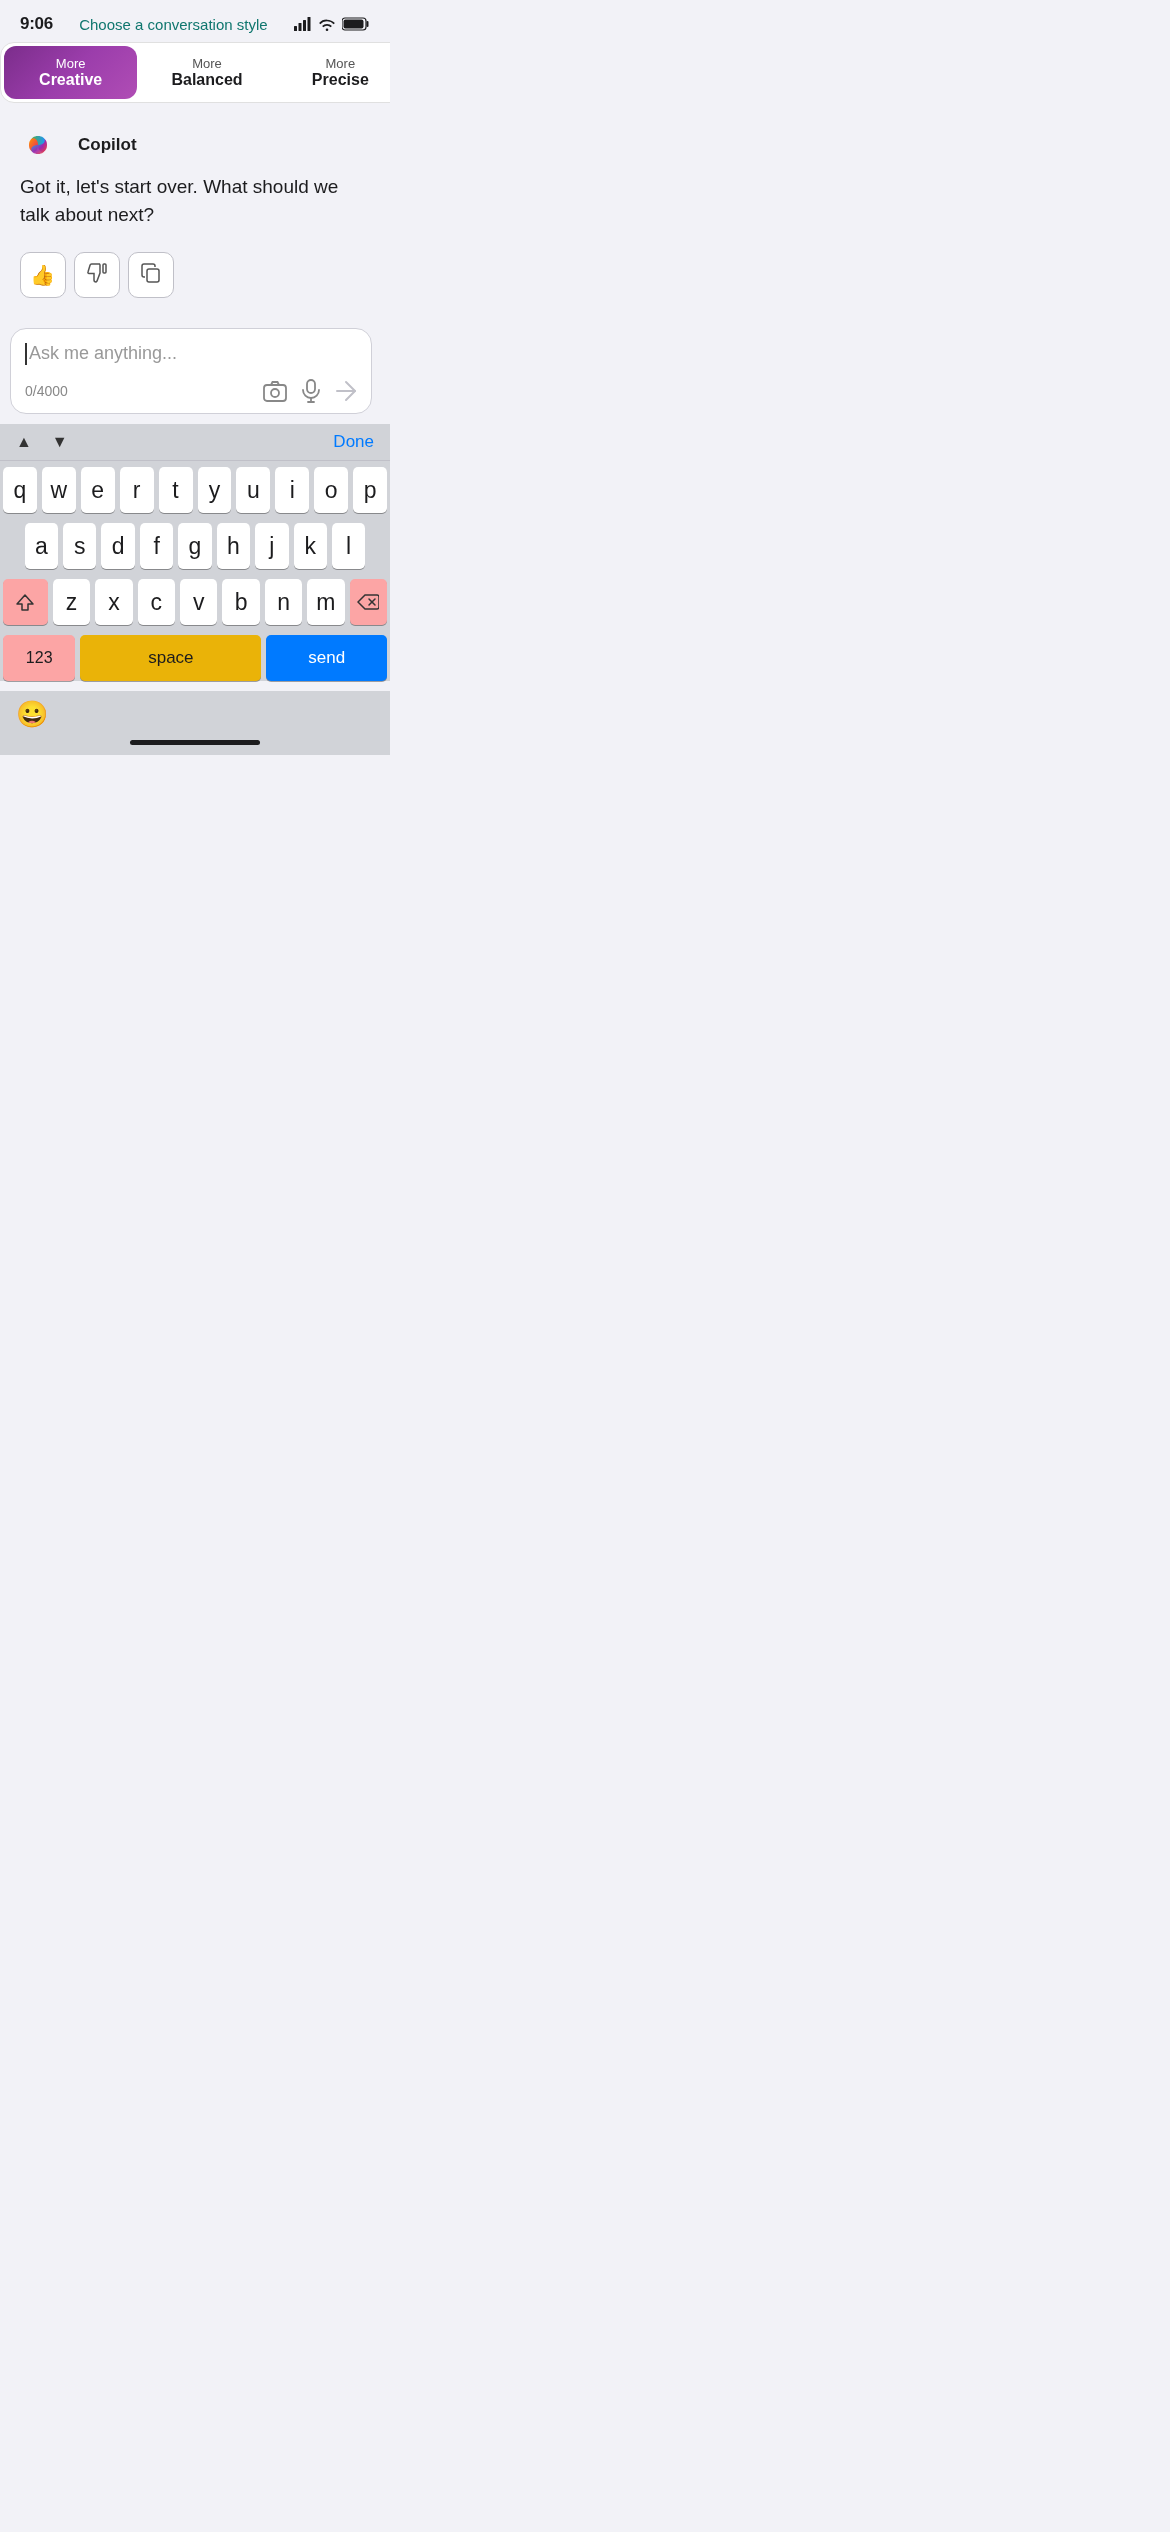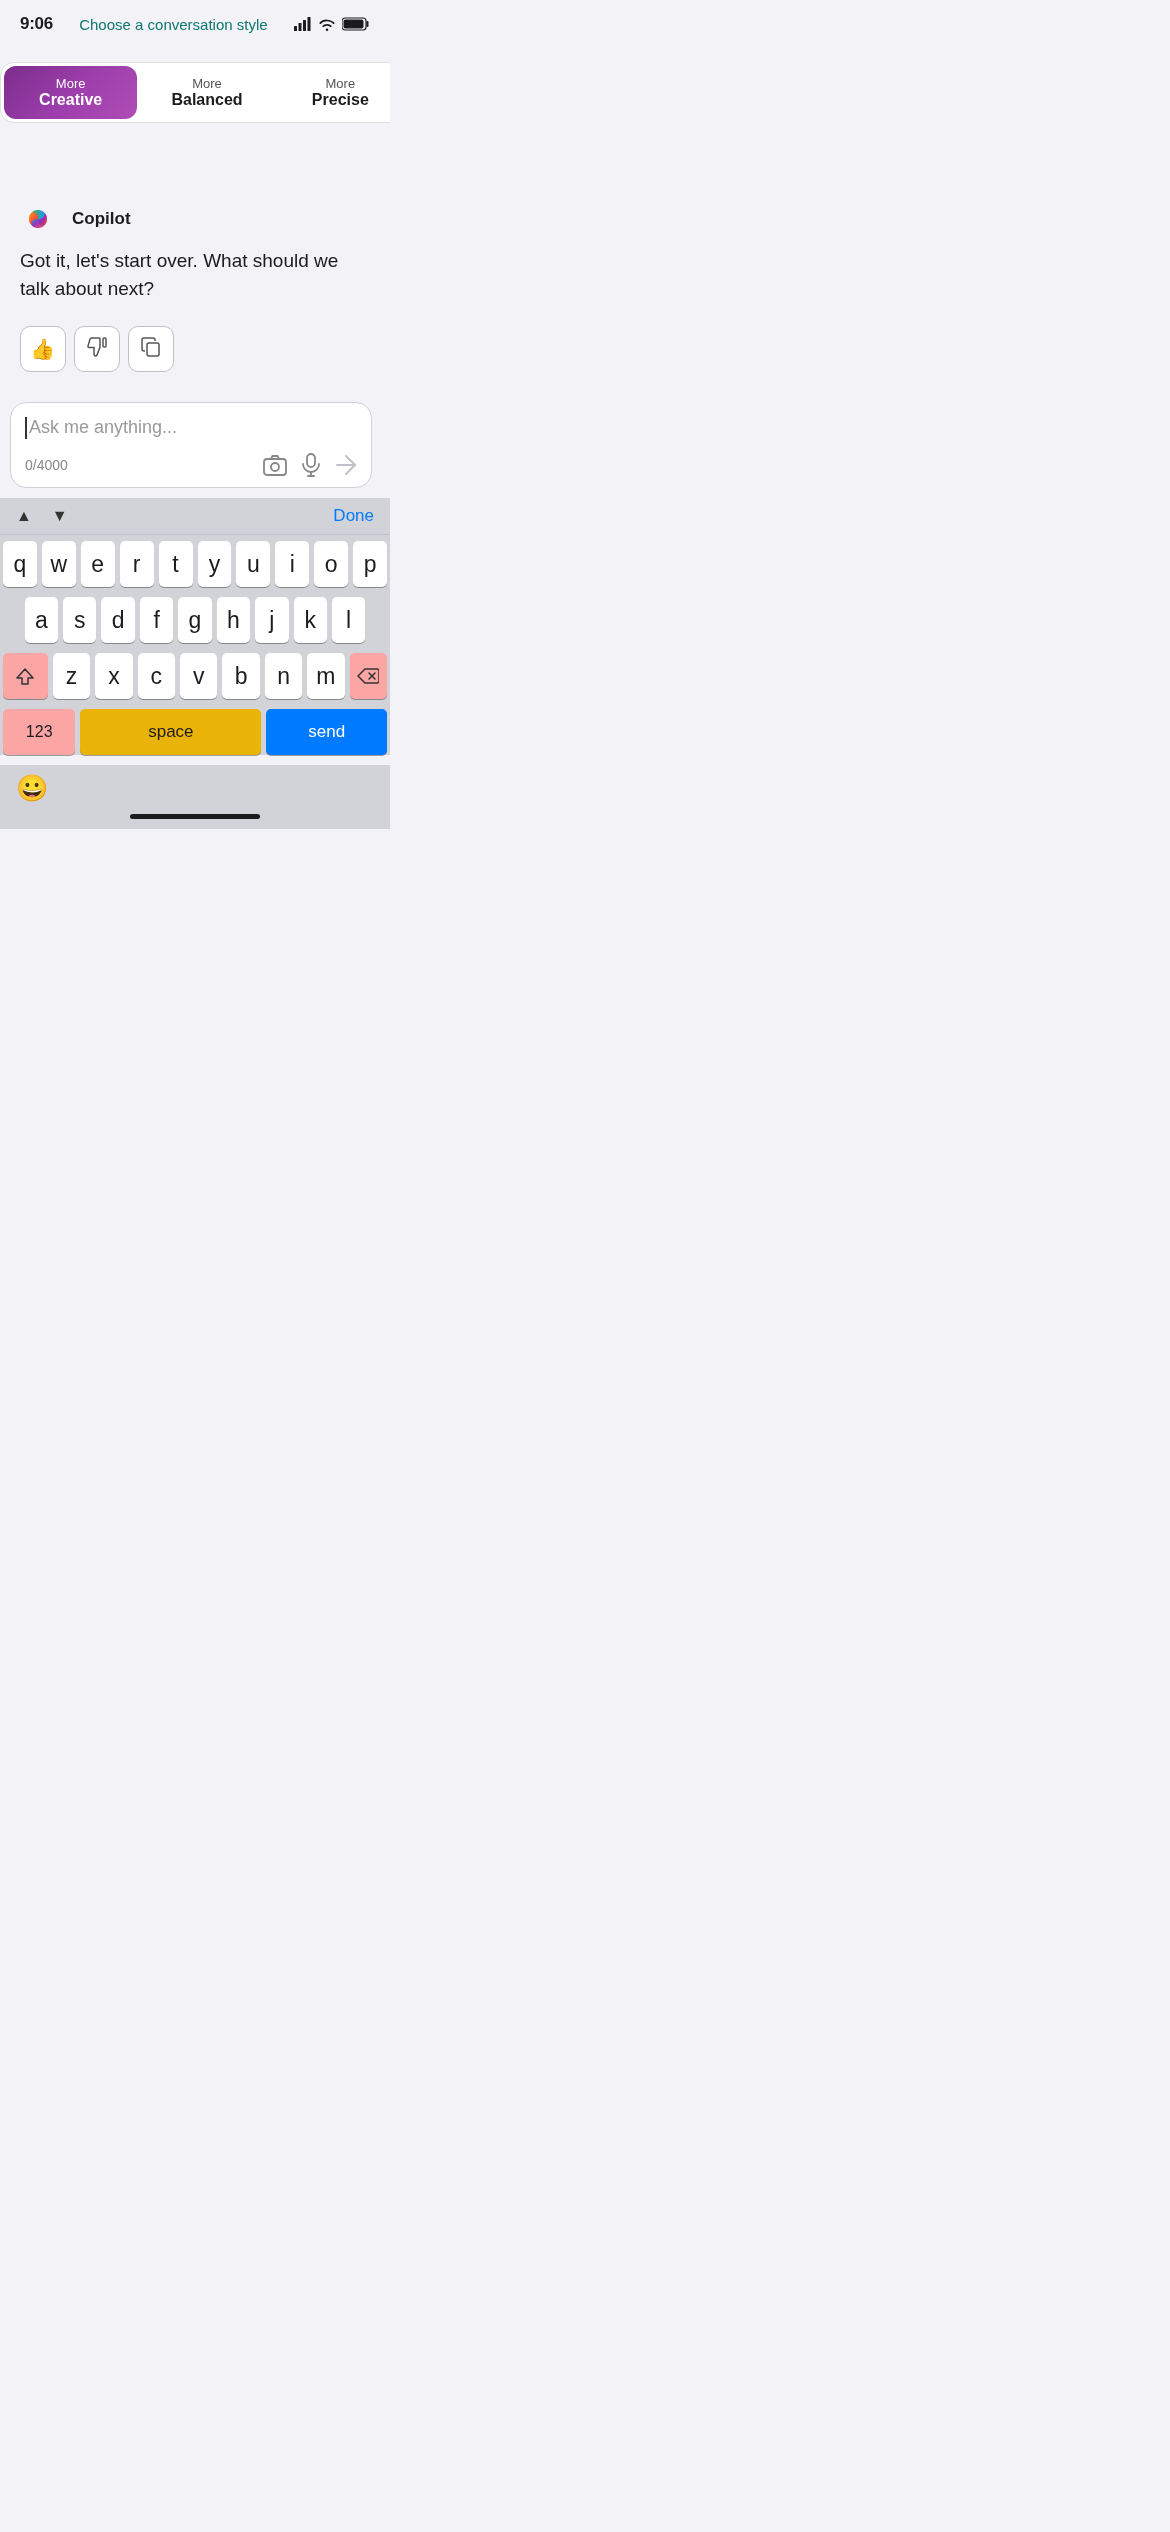--- a/index.html
+++ b/index.html
@@ -39,7 +39,7 @@
 
     
     .style-selector {
-      margin: 24px auto;
+      margin: 4px auto;
       width: 408px;
       background: white;
       border-radius: 14px;

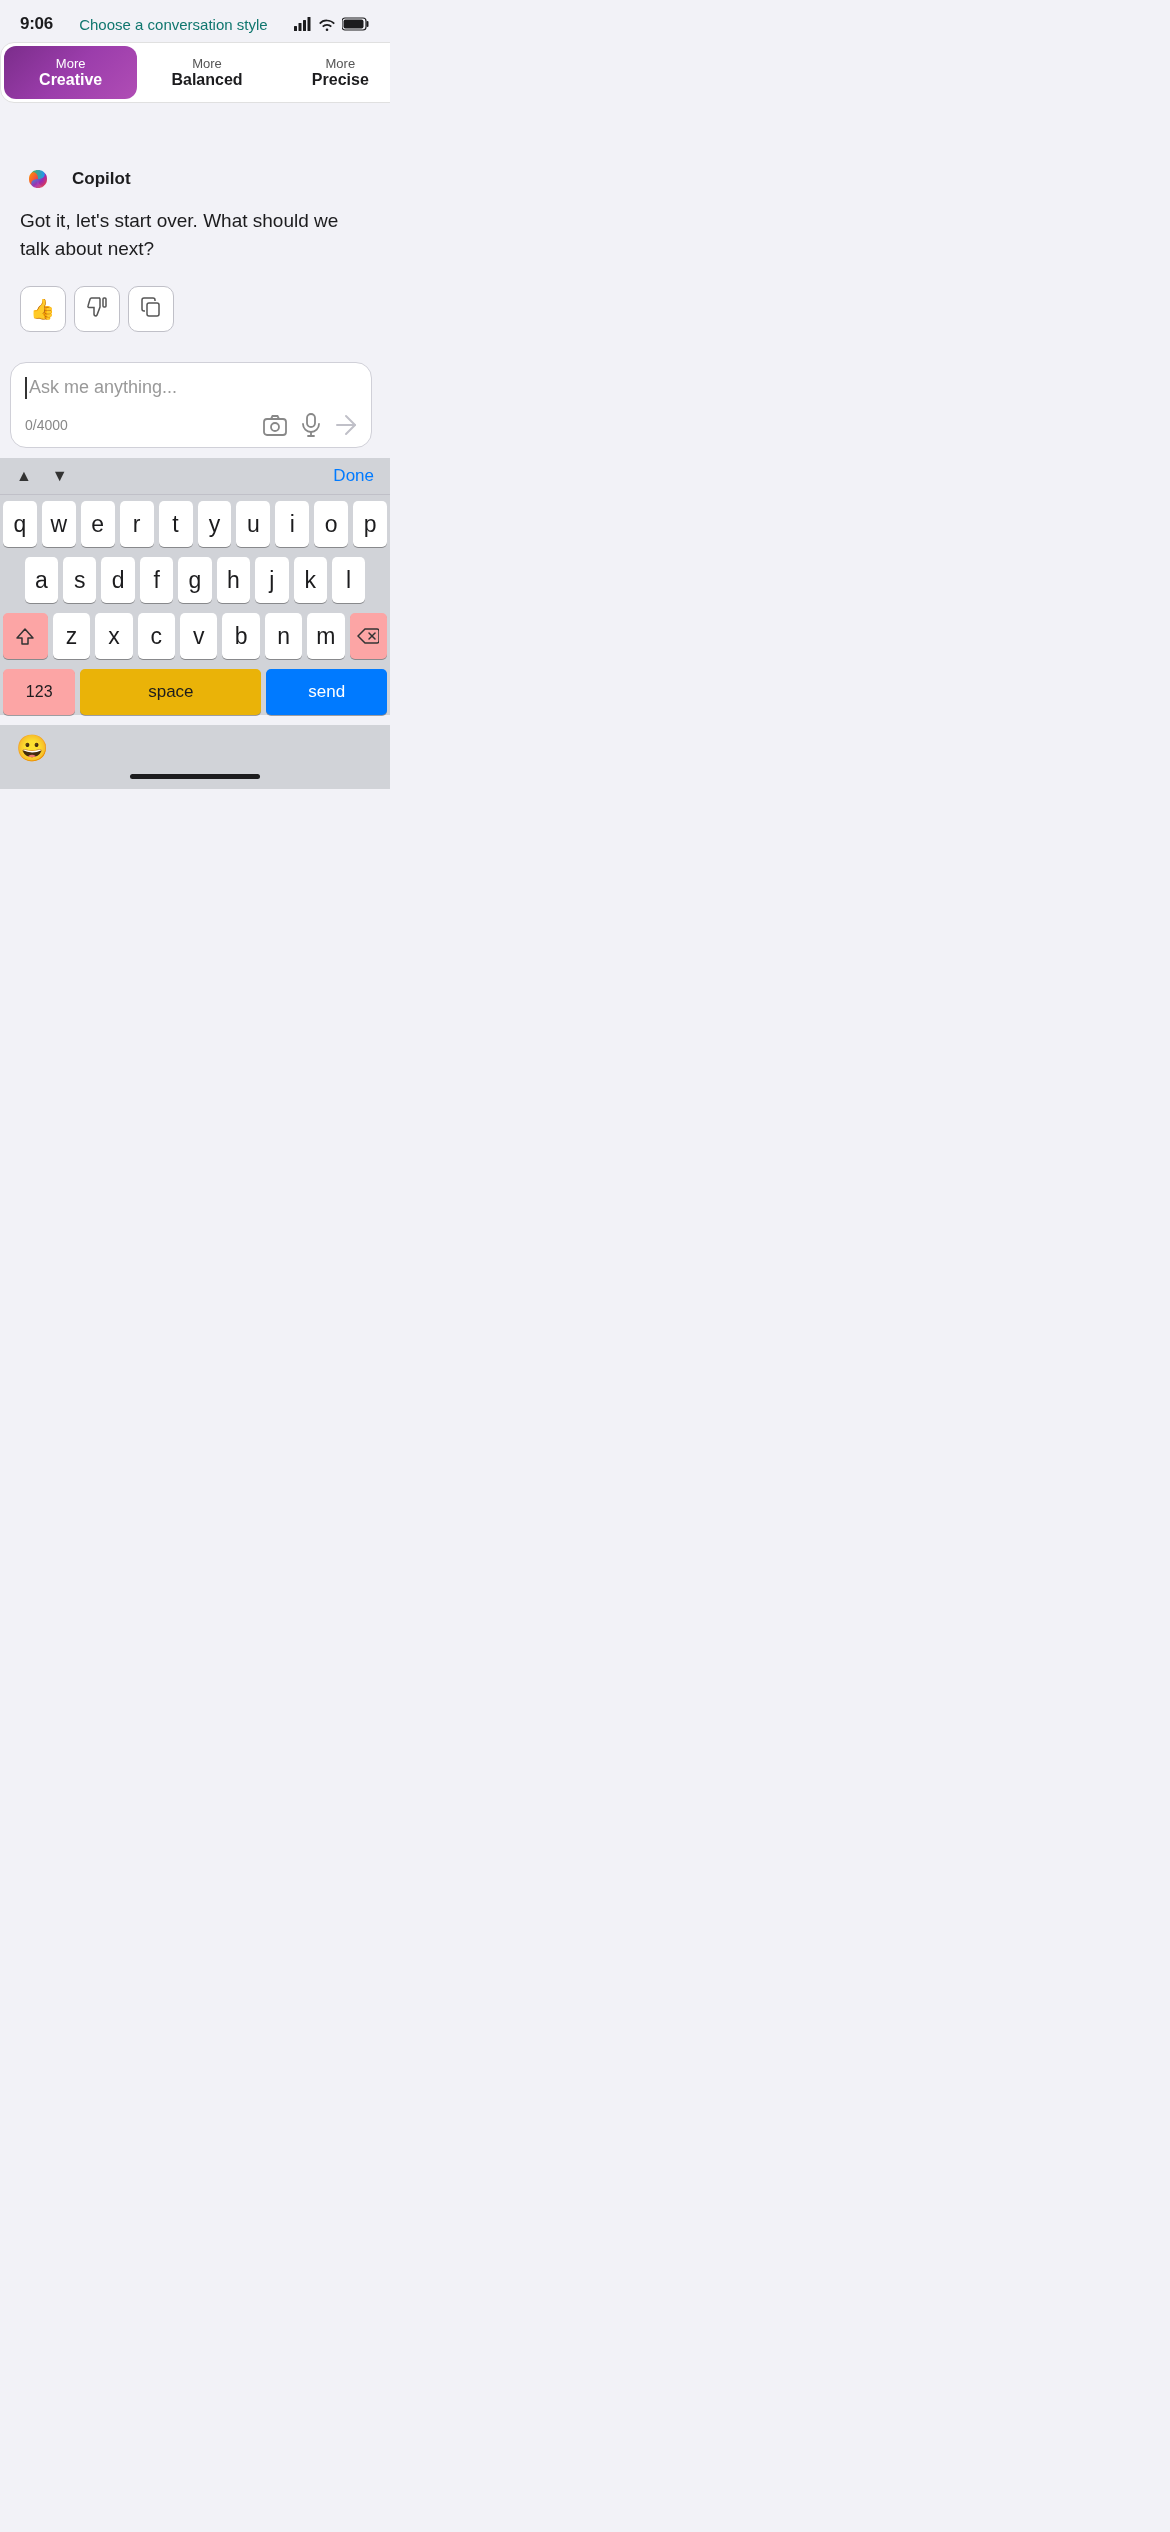--- a/index.html
+++ b/index.html
@@ -91,9 +91,8 @@
     .copilot-header {
       display: flex;
       align-items: center;
-      gap: 16px;
+      gap: 22px;
       margin-bottom: 10px;
-      margin-top: 34px;
     }
     .copilot-logo {
       width: 36px;

